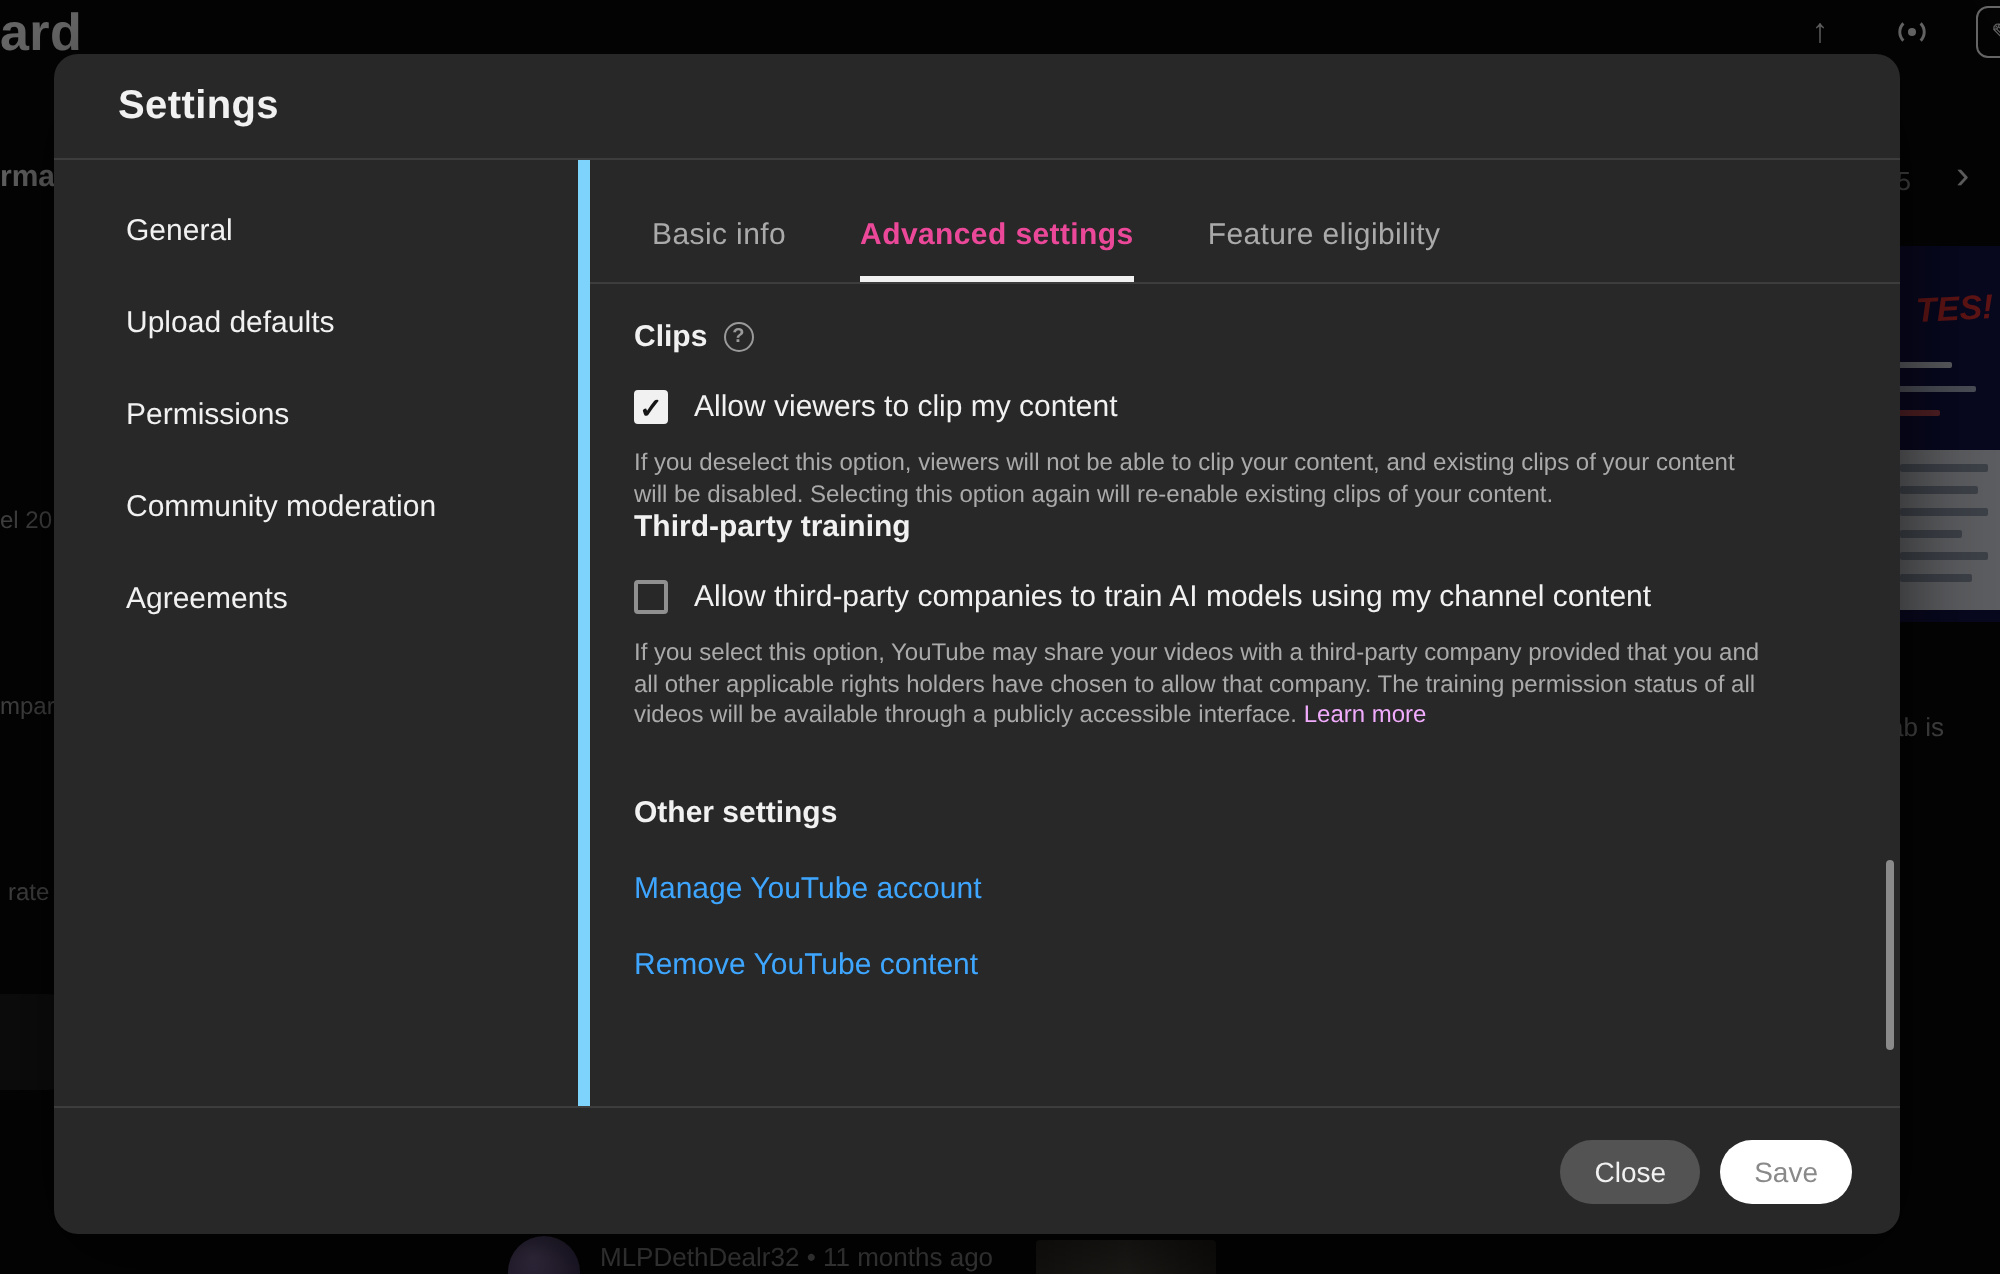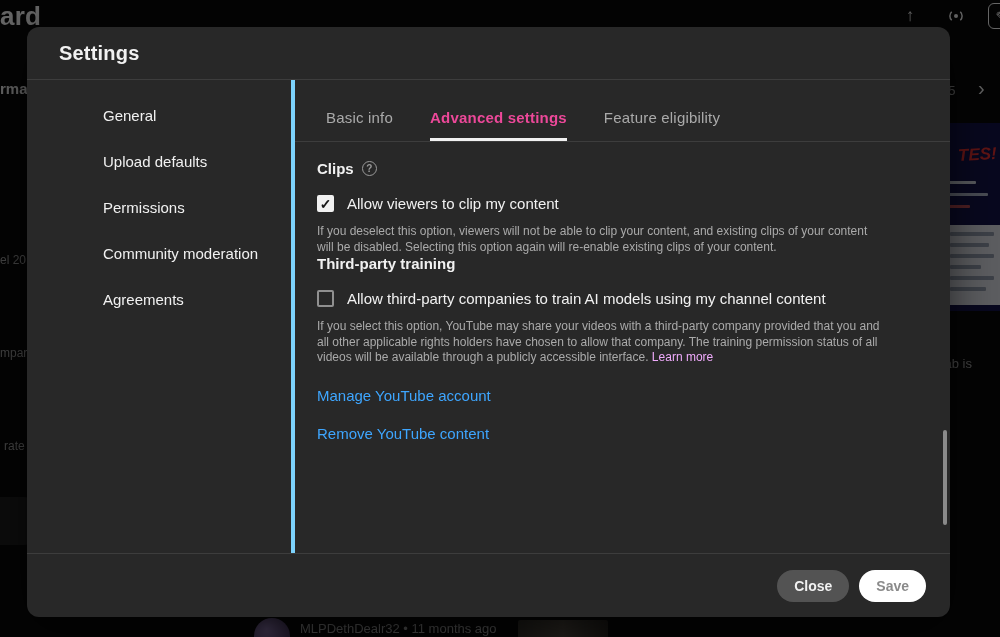--- a/index.html
+++ b/index.html
@@ -46,7 +46,7 @@
 
   .dlg-body { flex:1; display:flex; min-height:0; }
 
-  .sidebar { width:268px; flex:0 0 268px; border-right:4px solid #7dd3fc; padding-top:12px;padding-left:40px; }
+  .sidebar { width:268px; flex:0 0 268px; border-right:6px solid #7dd3fc; padding-top:12px; }
   .side-item {
     height:46px; display:flex; align-items:center;
     margin:0 11px 0 13px; padding-left:23px; border-radius:2px;

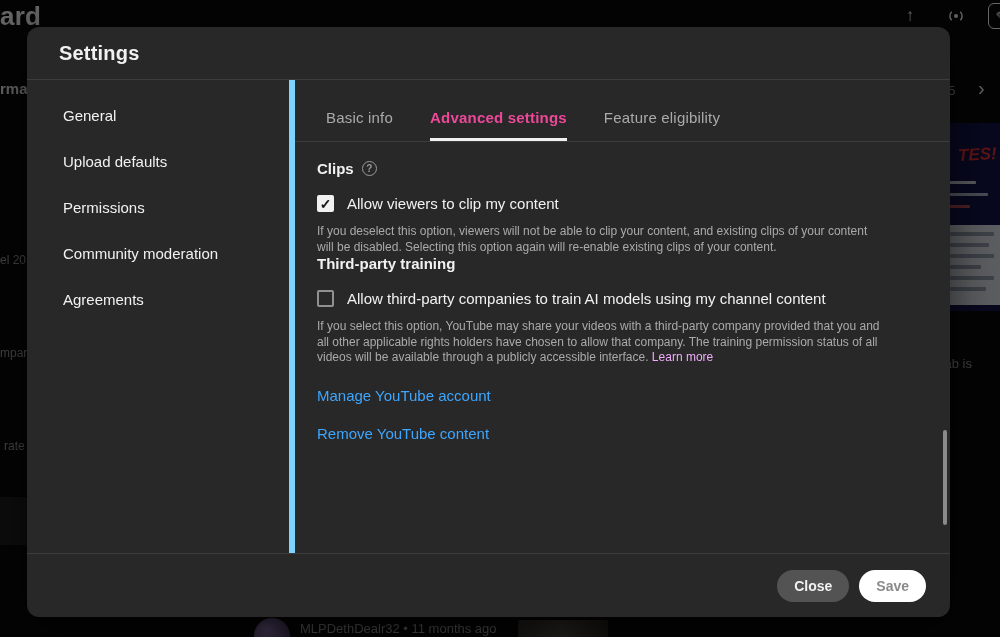--- a/index.html
+++ b/index.html
@@ -195,6 +195,9 @@
             <span>If you select this option, YouTube may share your videos with a third-party company provided that you and all other applicable rights holders have chosen to allow that company. The training permission status of all videos will be available through a publicly accessible interface. </span><span class="inline-link">Learn more</span>
           </div>
 
+          <div class="sec-heading h-other">
+            <span>Other settings</span>
+          </div>
           <div class="link-row">Manage YouTube account</div>
           <div class="link-row">Remove YouTube content</div>
 

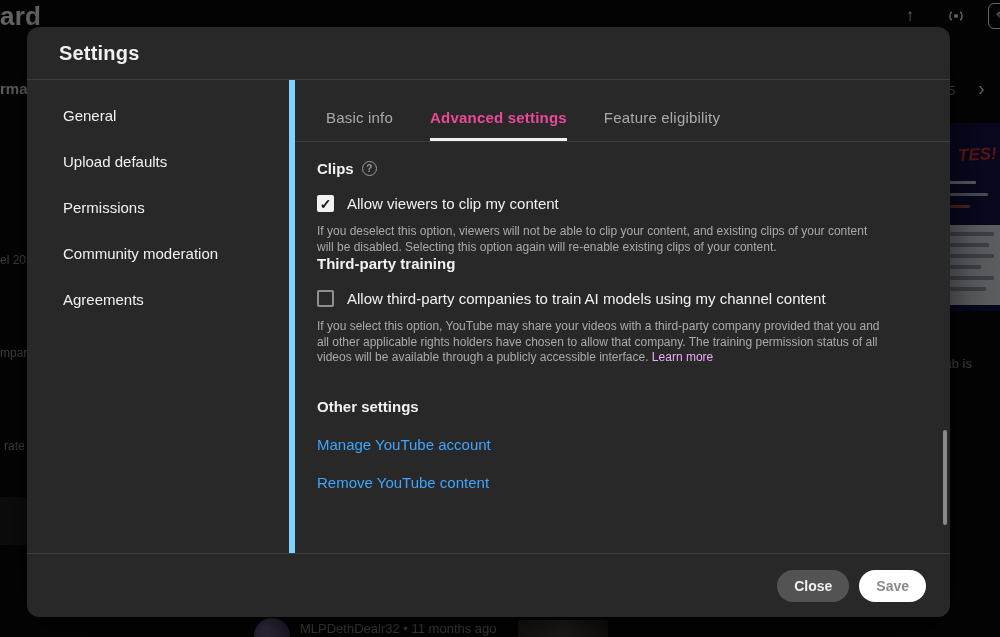--- a/index.html
+++ b/index.html
@@ -80,7 +80,7 @@
 
   .dlg-footer { height:64px; flex:0 0 64px; border-top:1px solid #3d3d3d;
                 display:flex; align-items:center; justify-content:flex-end; gap:10px; padding-right:24px; }
-  .btn { height:32px; padding:0 17px; border:none; border-radius:16px; font-size:14px; font-weight:700;
+  .btn { height:32px; padding:0 17px; border:none; border-radius:16px; font-size:14px; font-weight:400;
          font-family:"Liberation Sans", sans-serif; cursor:pointer; }
   .btn-close { background:#535353; color:#f1f1f1; }
   .btn-save { background:#ffffff; color:#8a8a8a; cursor:default; }

